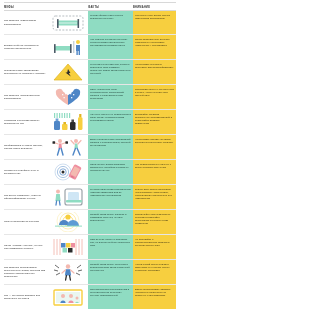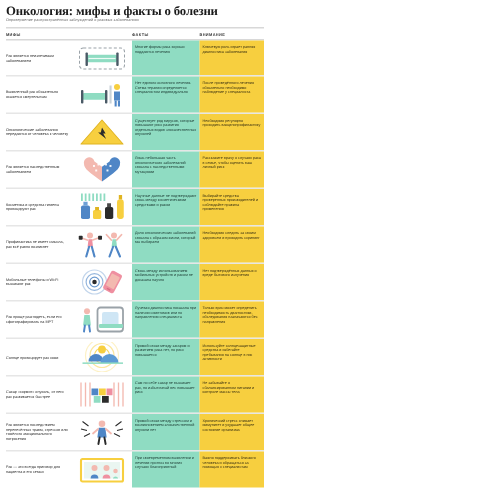--- a/index.html
+++ b/index.html
@@ -102,10 +102,6 @@
 
 <div id="page">
 
-  <div class="header">
-    <div class="title">Онкология: мифы и факты о болезни</div>
-    <div class="subtitle">Опровержение распространённых заблуждений о раковых заболеваниях</div>
-  </div>
   <div class="rule"></div>
 
   <div class="table">

